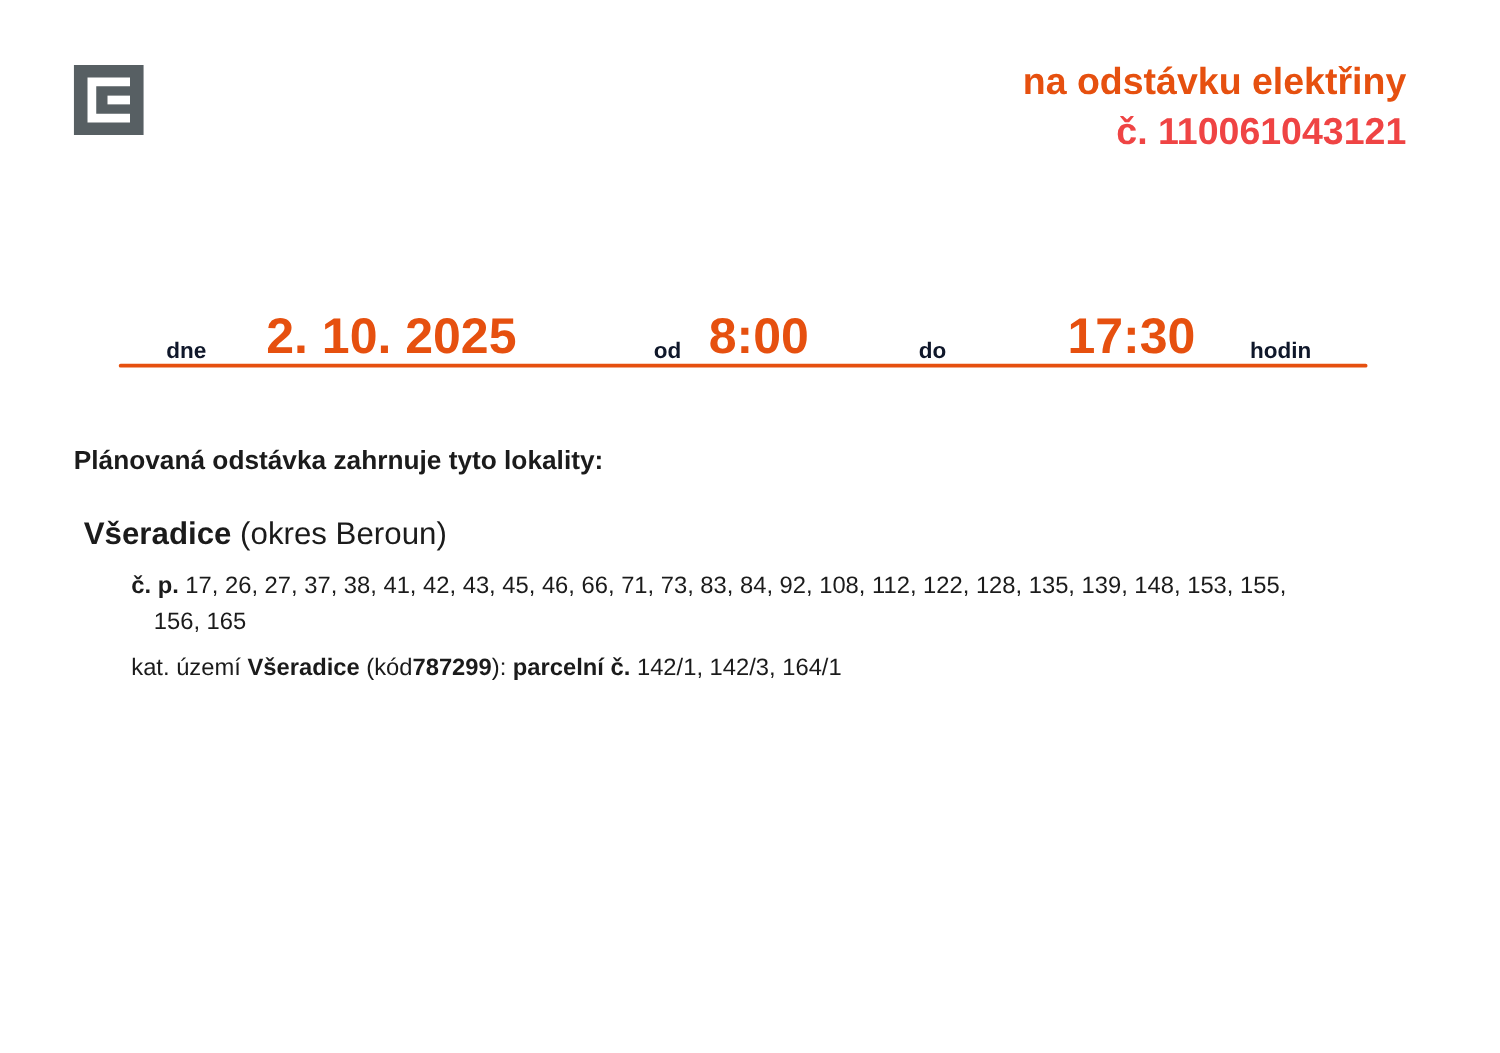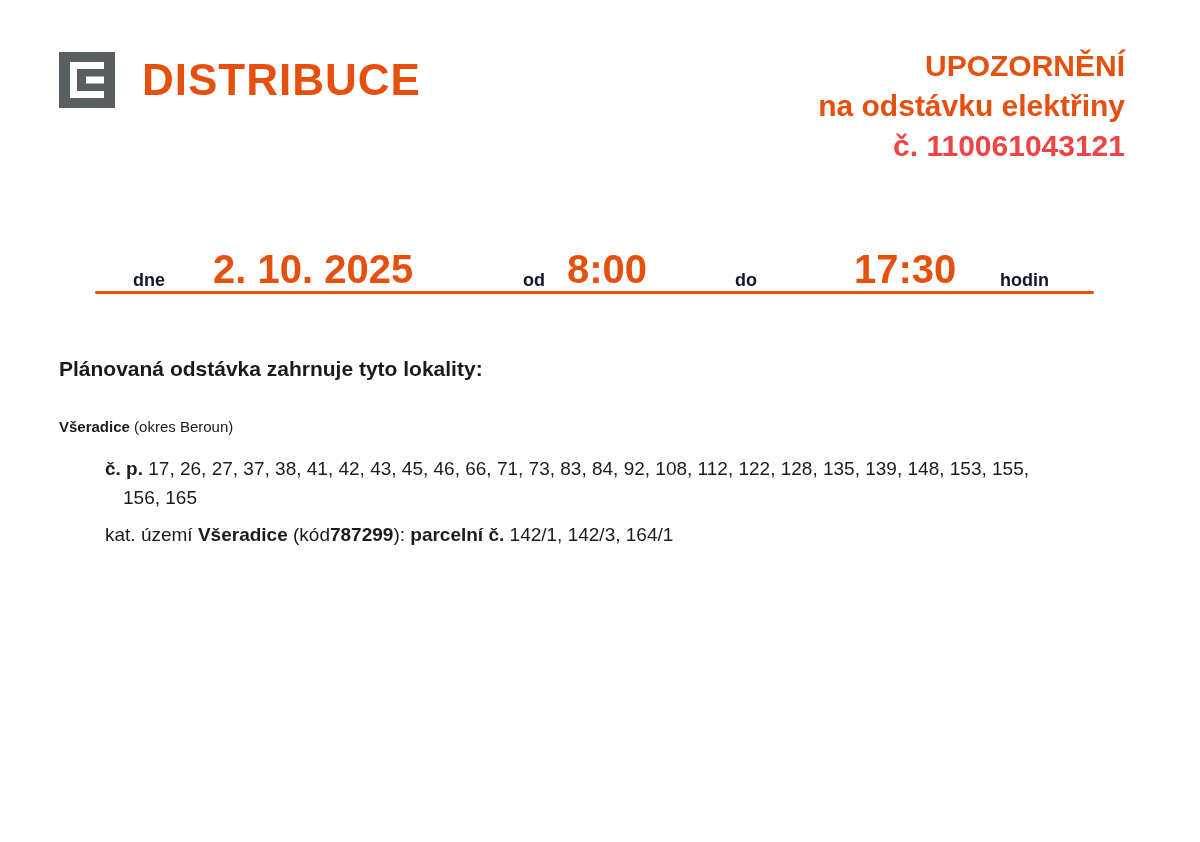--- a/index.html
+++ b/index.html
@@ -120,7 +120,6 @@
         <rect x="27" y="24.5" width="18" height="7" fill="#ffffff"></rect>
       </svg>
     </span>
-    <span class="logo-text">DISTRIBUCE</span>
   </div>
 
   <div class="notice-block">

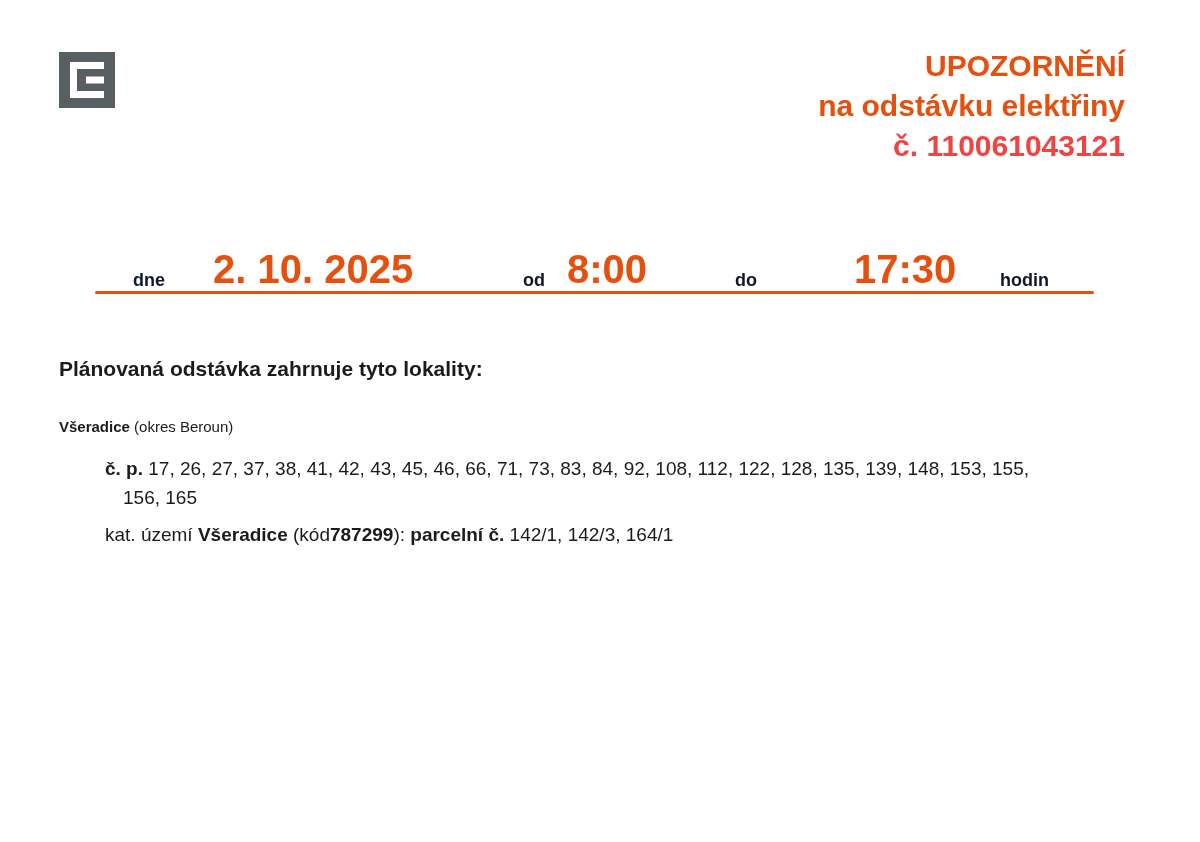--- a/index.html
+++ b/index.html
@@ -123,7 +123,6 @@
   </div>
 
   <div class="notice-block">
-    <div class="notice-line-orange">UPOZORNĚNÍ</div>
     <div class="notice-line-orange">na odstávku elektřiny</div>
     <div class="notice-line-black">č. 110061043121</div>
   </div>

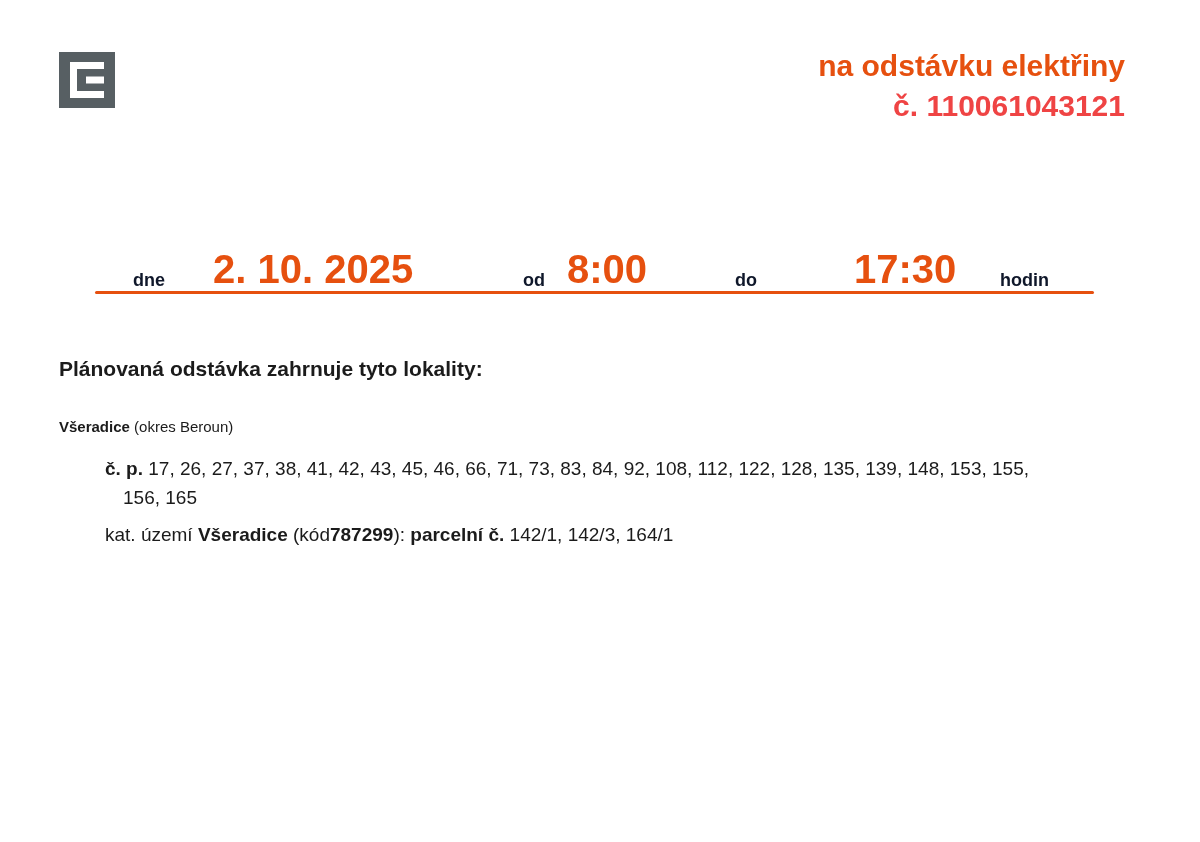--- a/index.html
+++ b/index.html
@@ -87,8 +87,9 @@
   }
   .location-line {
     margin-top: 32px;
-    font-size: 15px;
+    font-size: 25px;
     line-height: 26px;
+    margin-left: 8px;
   }
   .location-name { font-weight: bold; }
   .details {

